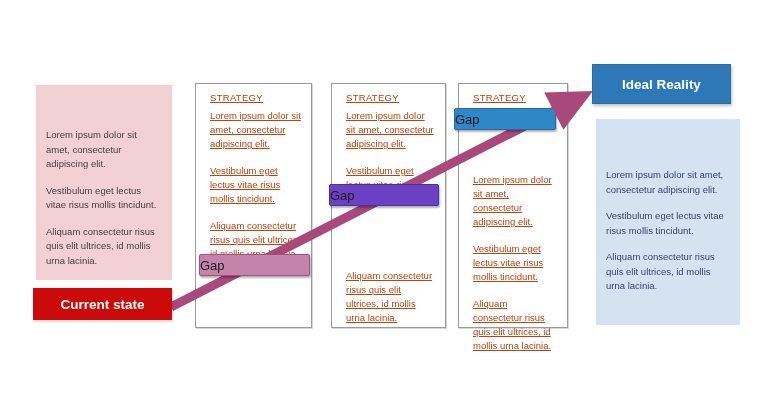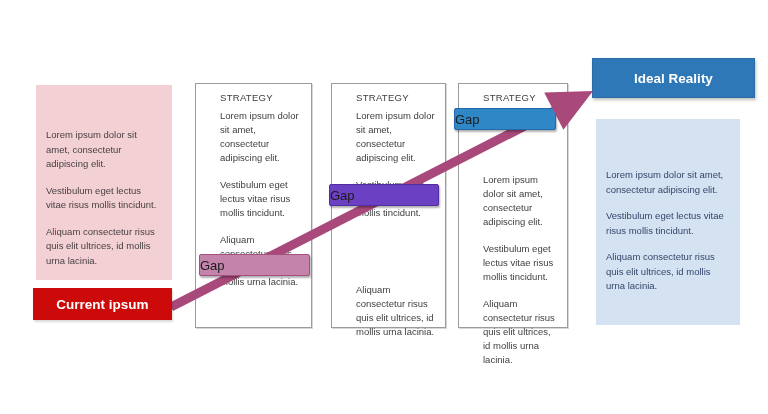--- a/index.html
+++ b/index.html
@@ -41,7 +41,7 @@
     box-shadow: 1px 2px 2px rgba(0,0,0,0.15);
   }
   .ideal-reality {
-    left: 592px; top: 58px; width: 163px; height: 40px;
+    left: 592px; top: 64px; width: 139px; height: 40px;
     background: #2e78b8; border: 1px solid #2a6ba6;
     box-shadow: 1px 2px 3px rgba(0,0,0,0.25);
   }

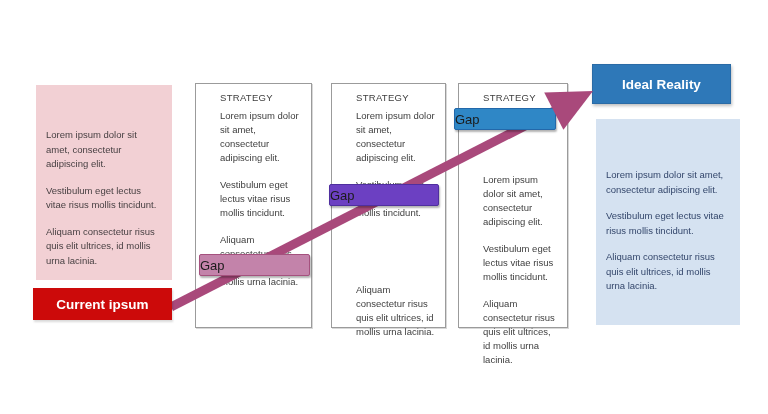--- a/index.html
+++ b/index.html
@@ -52,9 +52,10 @@
     background: #ffffff;
     border: 1px solid #9b9b9b;
     box-shadow: 1px 1px 0 #d8d8d8;
-    padding: 7px 10px 0 24px;
-    color: #404040;
+    padding: 7px 10px 0 14px;
+    color: #c2410c;
     z-index: 1;
+    text-decoration: underline;
   }
   .col-1 { left: 195px; width: 117px; }
   .col-2 { left: 331px; width: 115px; }

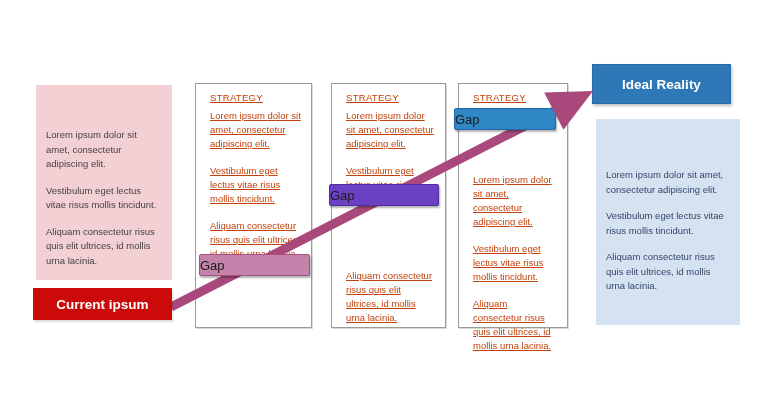--- a/index.html
+++ b/index.html
@@ -103,7 +103,7 @@
   </div>
 
   <div class="abs state-box current-state">
-    <span>Current ipsum</span>
+    <span>Current state</span>
   </div>
 
   <div class="abs col col-1">

